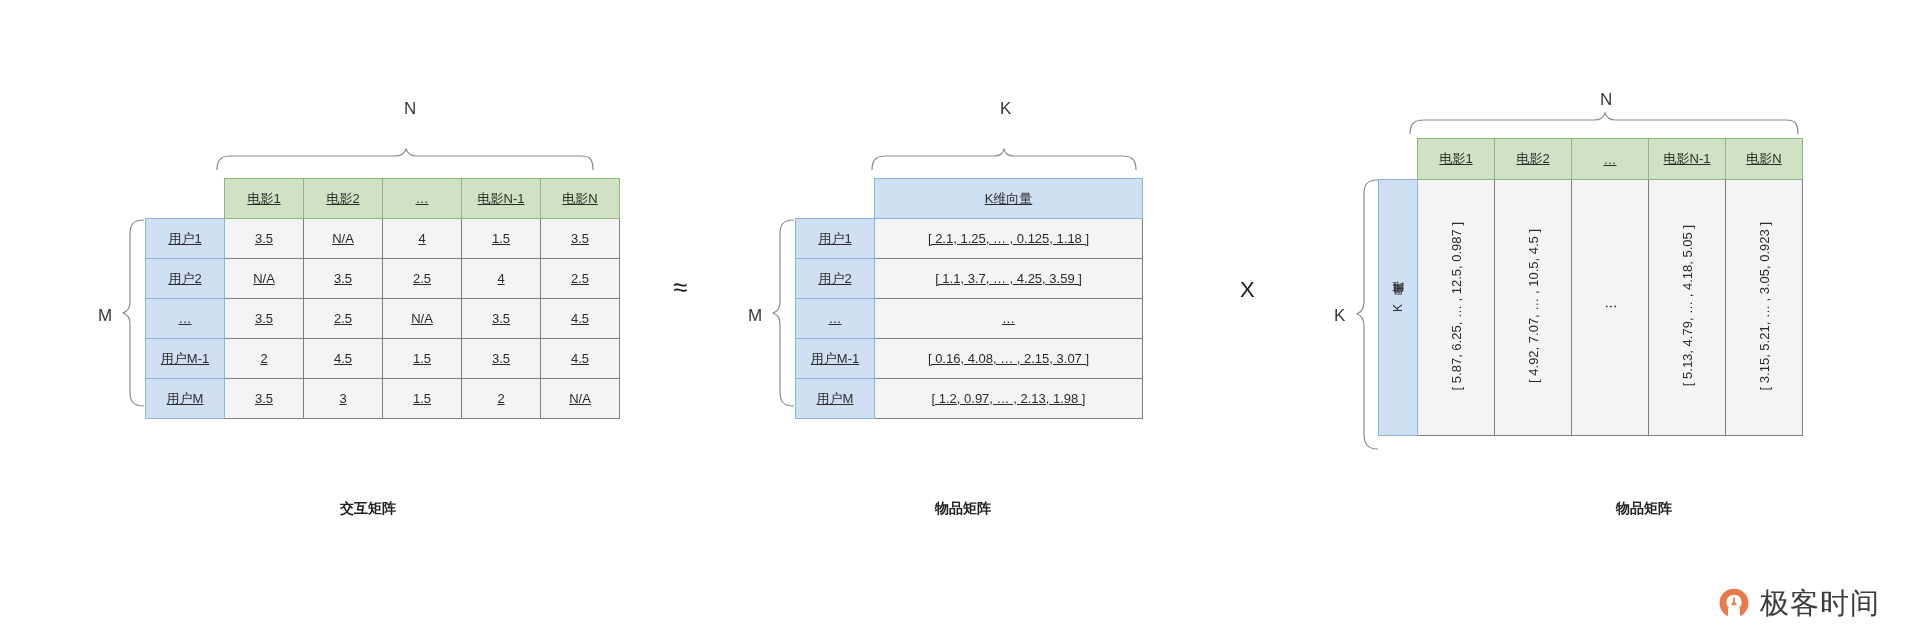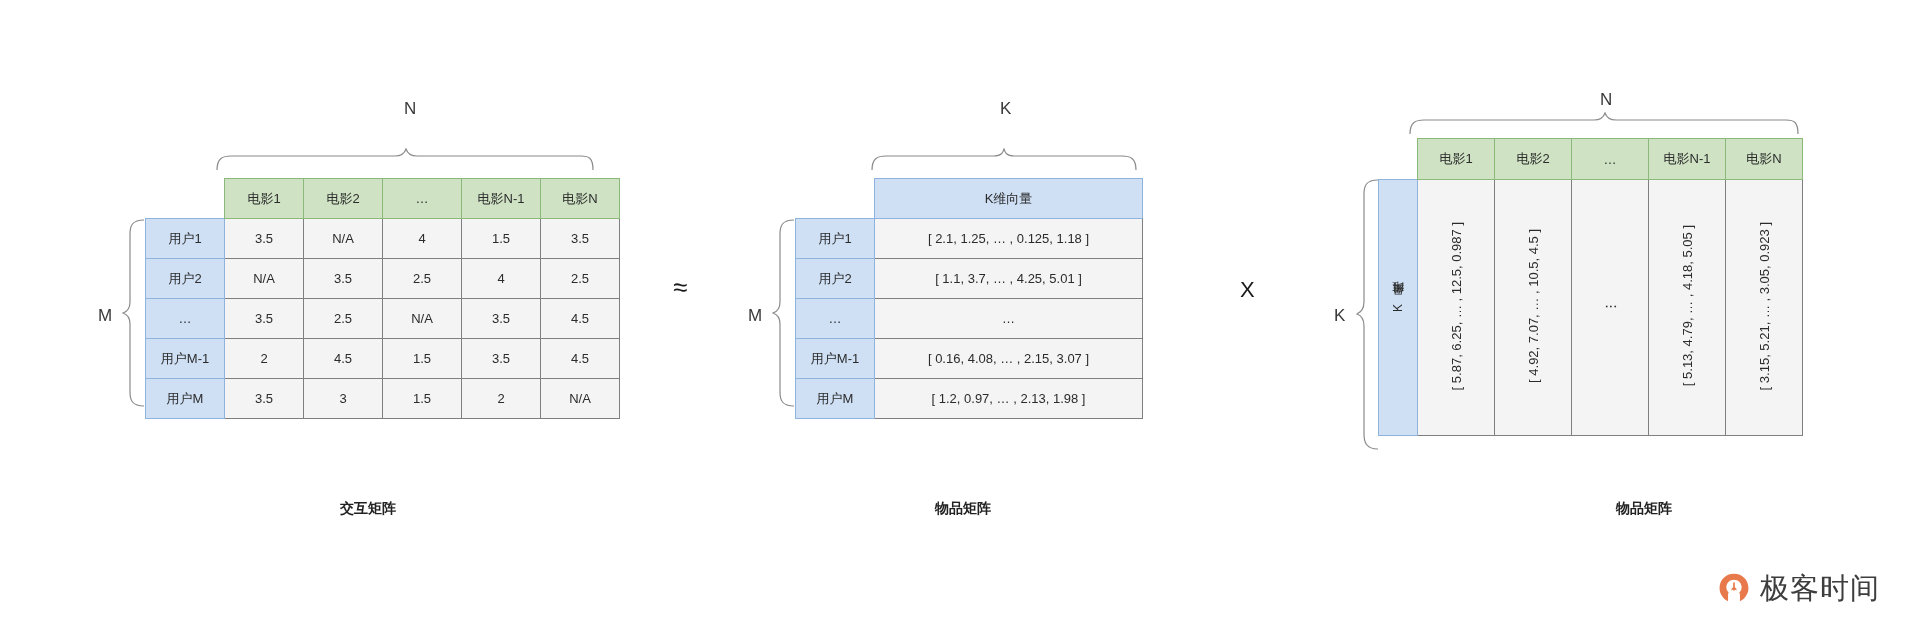--- a/index.html
+++ b/index.html
@@ -29,6 +29,7 @@
     font-size: 13px;
     color: #2b2b2b;
     background: #f4f4f4;
+    text-decoration: underline;
   }
   .hdr-green { background: #cfe3c4 !important; border-color: #8ab97a !important; color: #222; }
   .hdr-blue  { background: #cfe0f5 !important; border-color: #8eb3dd !important; color: #222; }

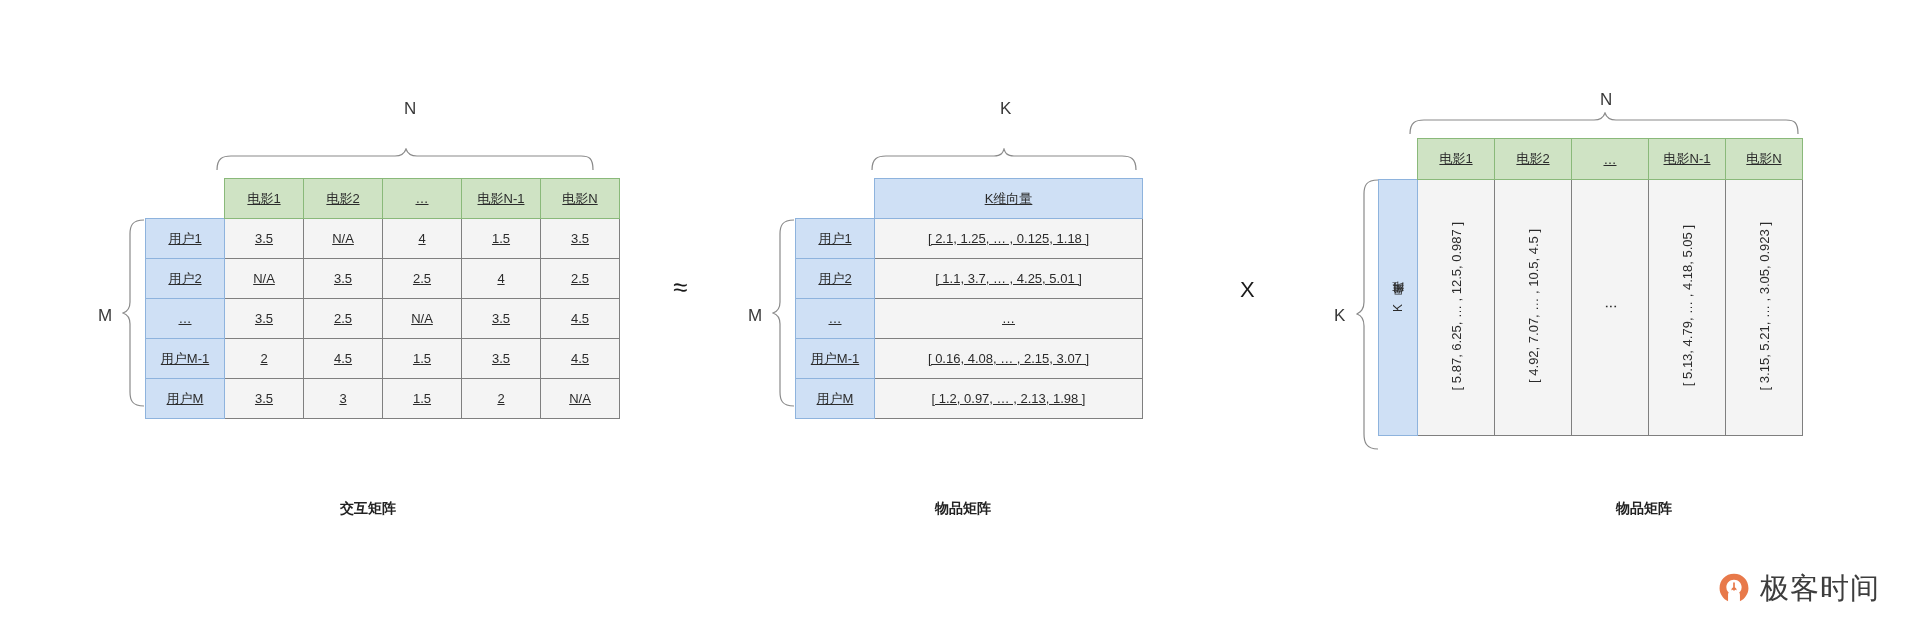--- a/index.html
+++ b/index.html
@@ -198,7 +198,7 @@
       </tr>
       <tr>
         <td class="rowhead row-blue">用户2</td>
-        <td class="vec">[ 1.1, 3.7, … , 4.25, 5.01 ]</td>
+        <td class="vec">[ 1.1, 3.7, … , 4.25, 3.59 ]</td>
       </tr>
       <tr>
         <td class="rowhead row-blue">…</td>

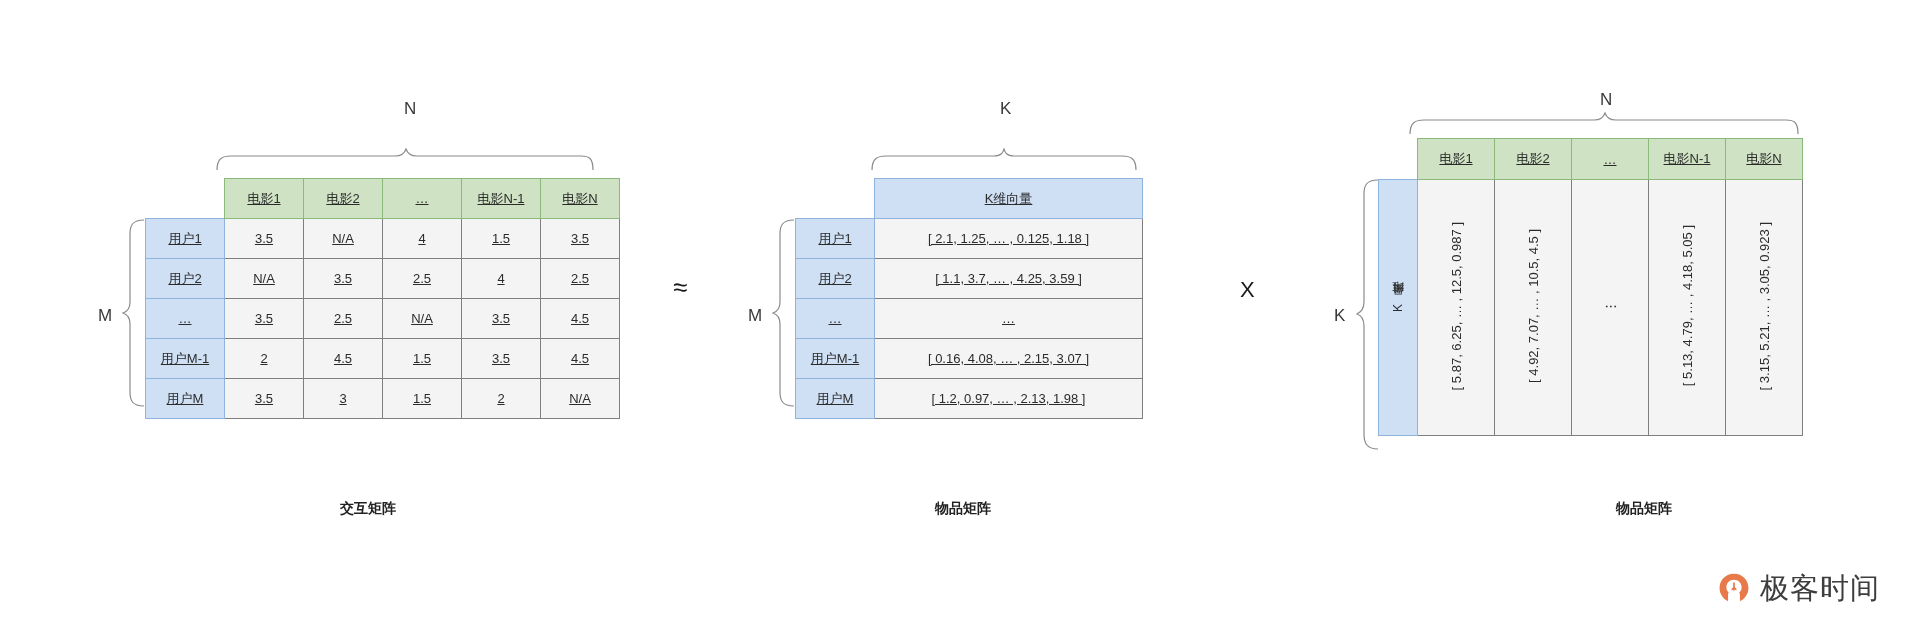--- a/index.html
+++ b/index.html
@@ -89,7 +89,7 @@
   
   #watermark {
     position: absolute;
-    left: 1717px; top: 569px;
+    left: 1717px; top: 584px;
     display: flex; align-items: center; gap: 9px;
   }
   #watermark .wm-text {

